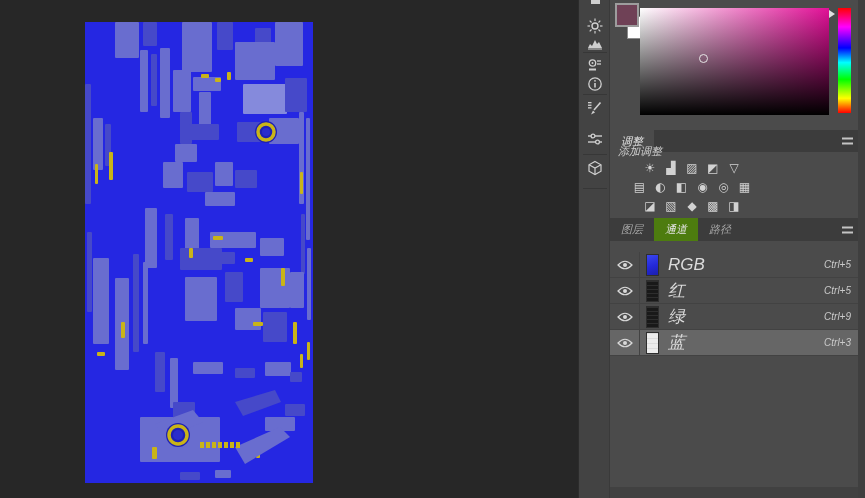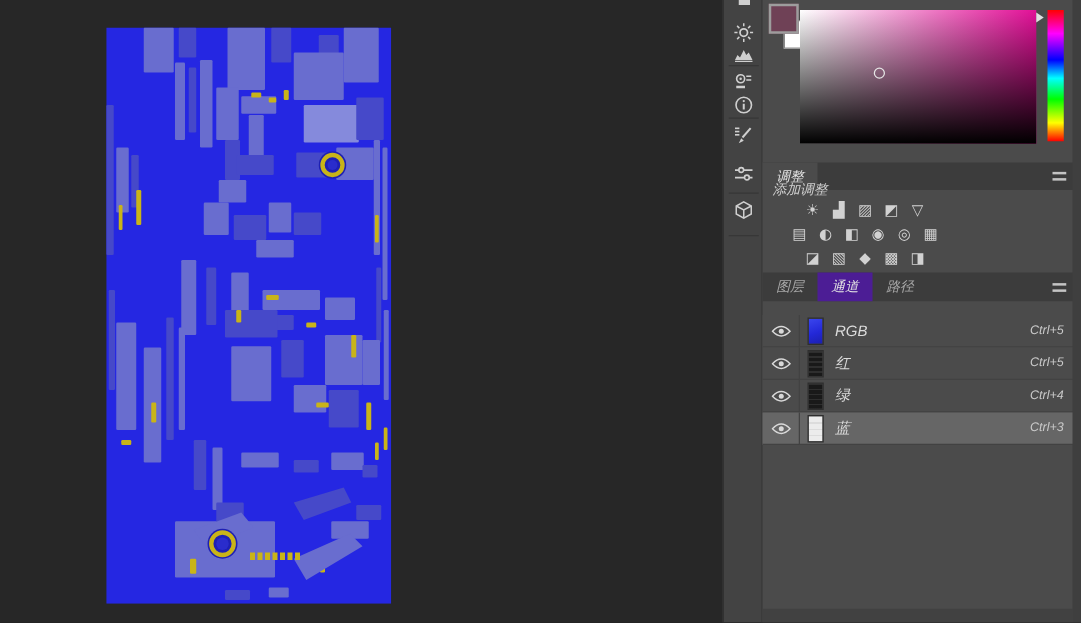--- a/index.html
+++ b/index.html
@@ -41,7 +41,7 @@
   
   .tabbar { position:absolute; left:0; width:255px; background:#3c3c3c; display:flex; align-items:stretch; }
   .tab { padding:0 11px; display:flex; align-items:center; font-size:11px; color:#a8a8a8; cursor:default; }
-  .tab.active { background:#4c1d95; color:#e3e3e3; }
+  .tab.active { background:#4d7c0f; color:#e3e3e3; }
   .panel-menu { position:absolute; right:12px; top:50%; transform:translateY(-50%); width:11px; height:7px;
     border-top:2px solid #c4c4c4; border-bottom:2px solid #c4c4c4; }
 

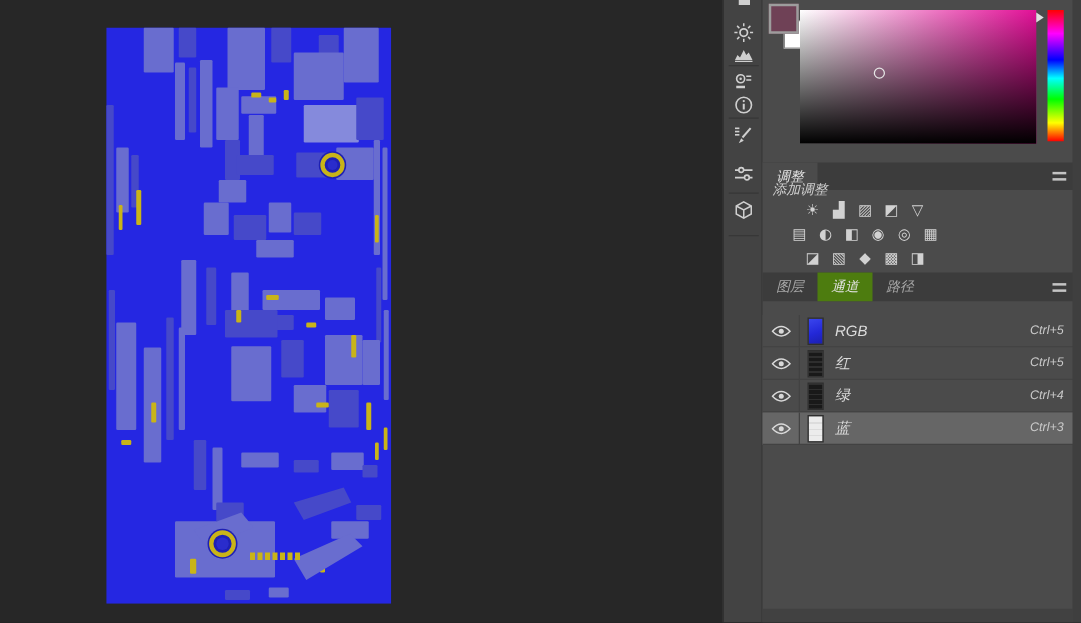--- a/index.html
+++ b/index.html
@@ -67,7 +67,7 @@
   .thumb-rgb { background:linear-gradient(160deg,#3a46ee 0%,#2328d8 55%,#1b1fae 100%); }
   .thumb-dark { background:repeating-linear-gradient(0deg,#191919 0 3px,#2e2e2e 3px 4px); }
   .thumb-light { background:repeating-linear-gradient(0deg,#ececec 0 4px,#dcdcdc 4px 5px); }
-  .ch-label { margin-left:9px; font-size:12px; color:#dcdcdc; }
+  .ch-label { margin-left:9px; font-size:17px; color:#dcdcdc; }
   .ch-shortcut { position:absolute; right:14px; font-size:10px; color:#c9c9c9; }
   #panel-bottom { position:absolute; left:0; top:487px; width:248px; height:11px; background:#414141; }
 </style>

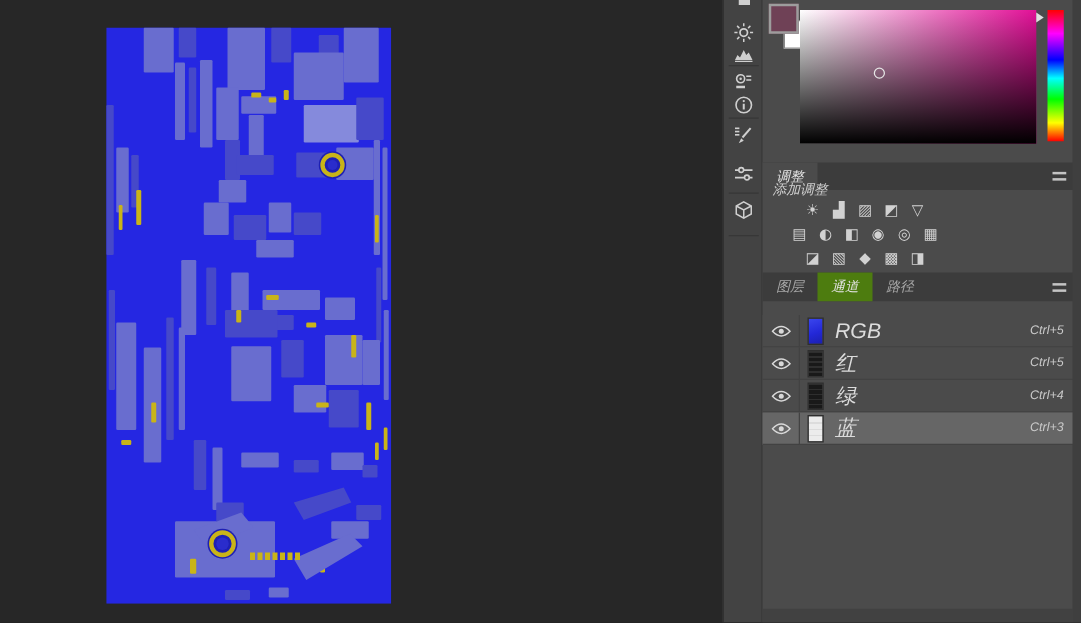--- a/index.html
+++ b/index.html
@@ -336,7 +336,7 @@
           </div>
           <div class="ch-thumb thumb-dark"></div>
           <span class="ch-label">绿</span>
-          <span class="ch-shortcut">Ctrl+4</span>
+          <span class="ch-shortcut">Ctrl+9</span>
         </div>
         <div class="ch-row selected">
           <div class="eye-cell">

